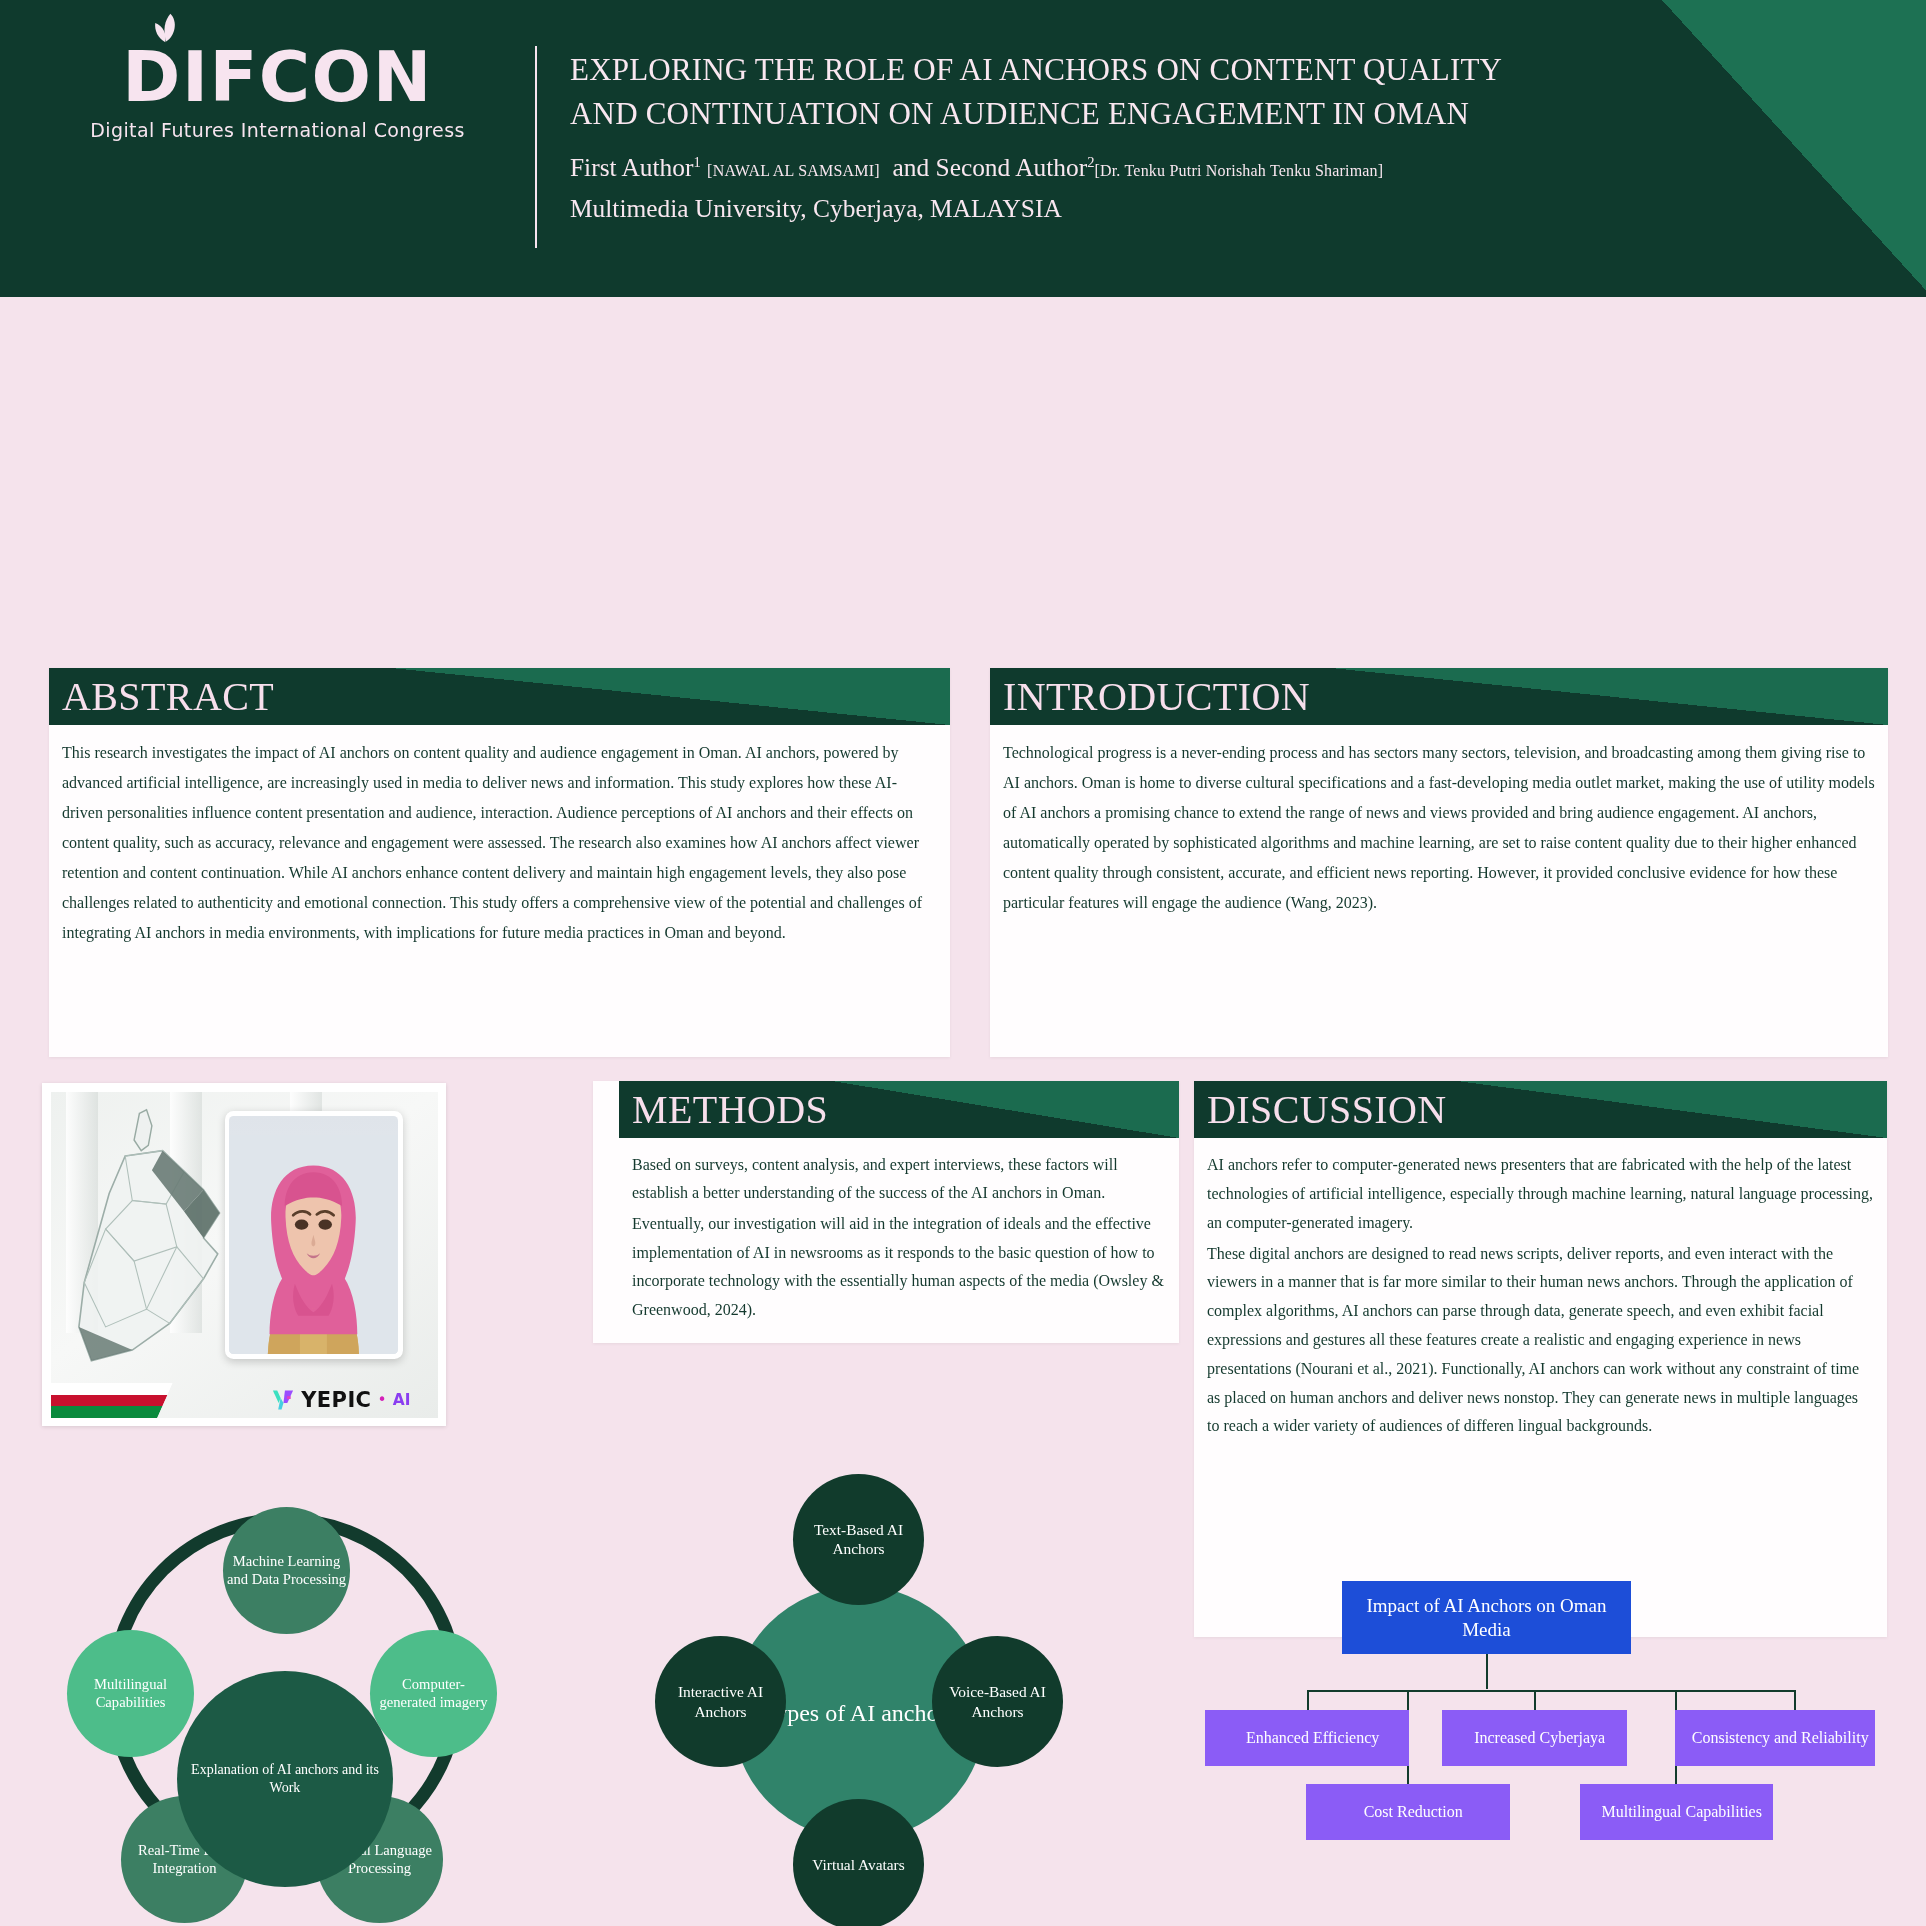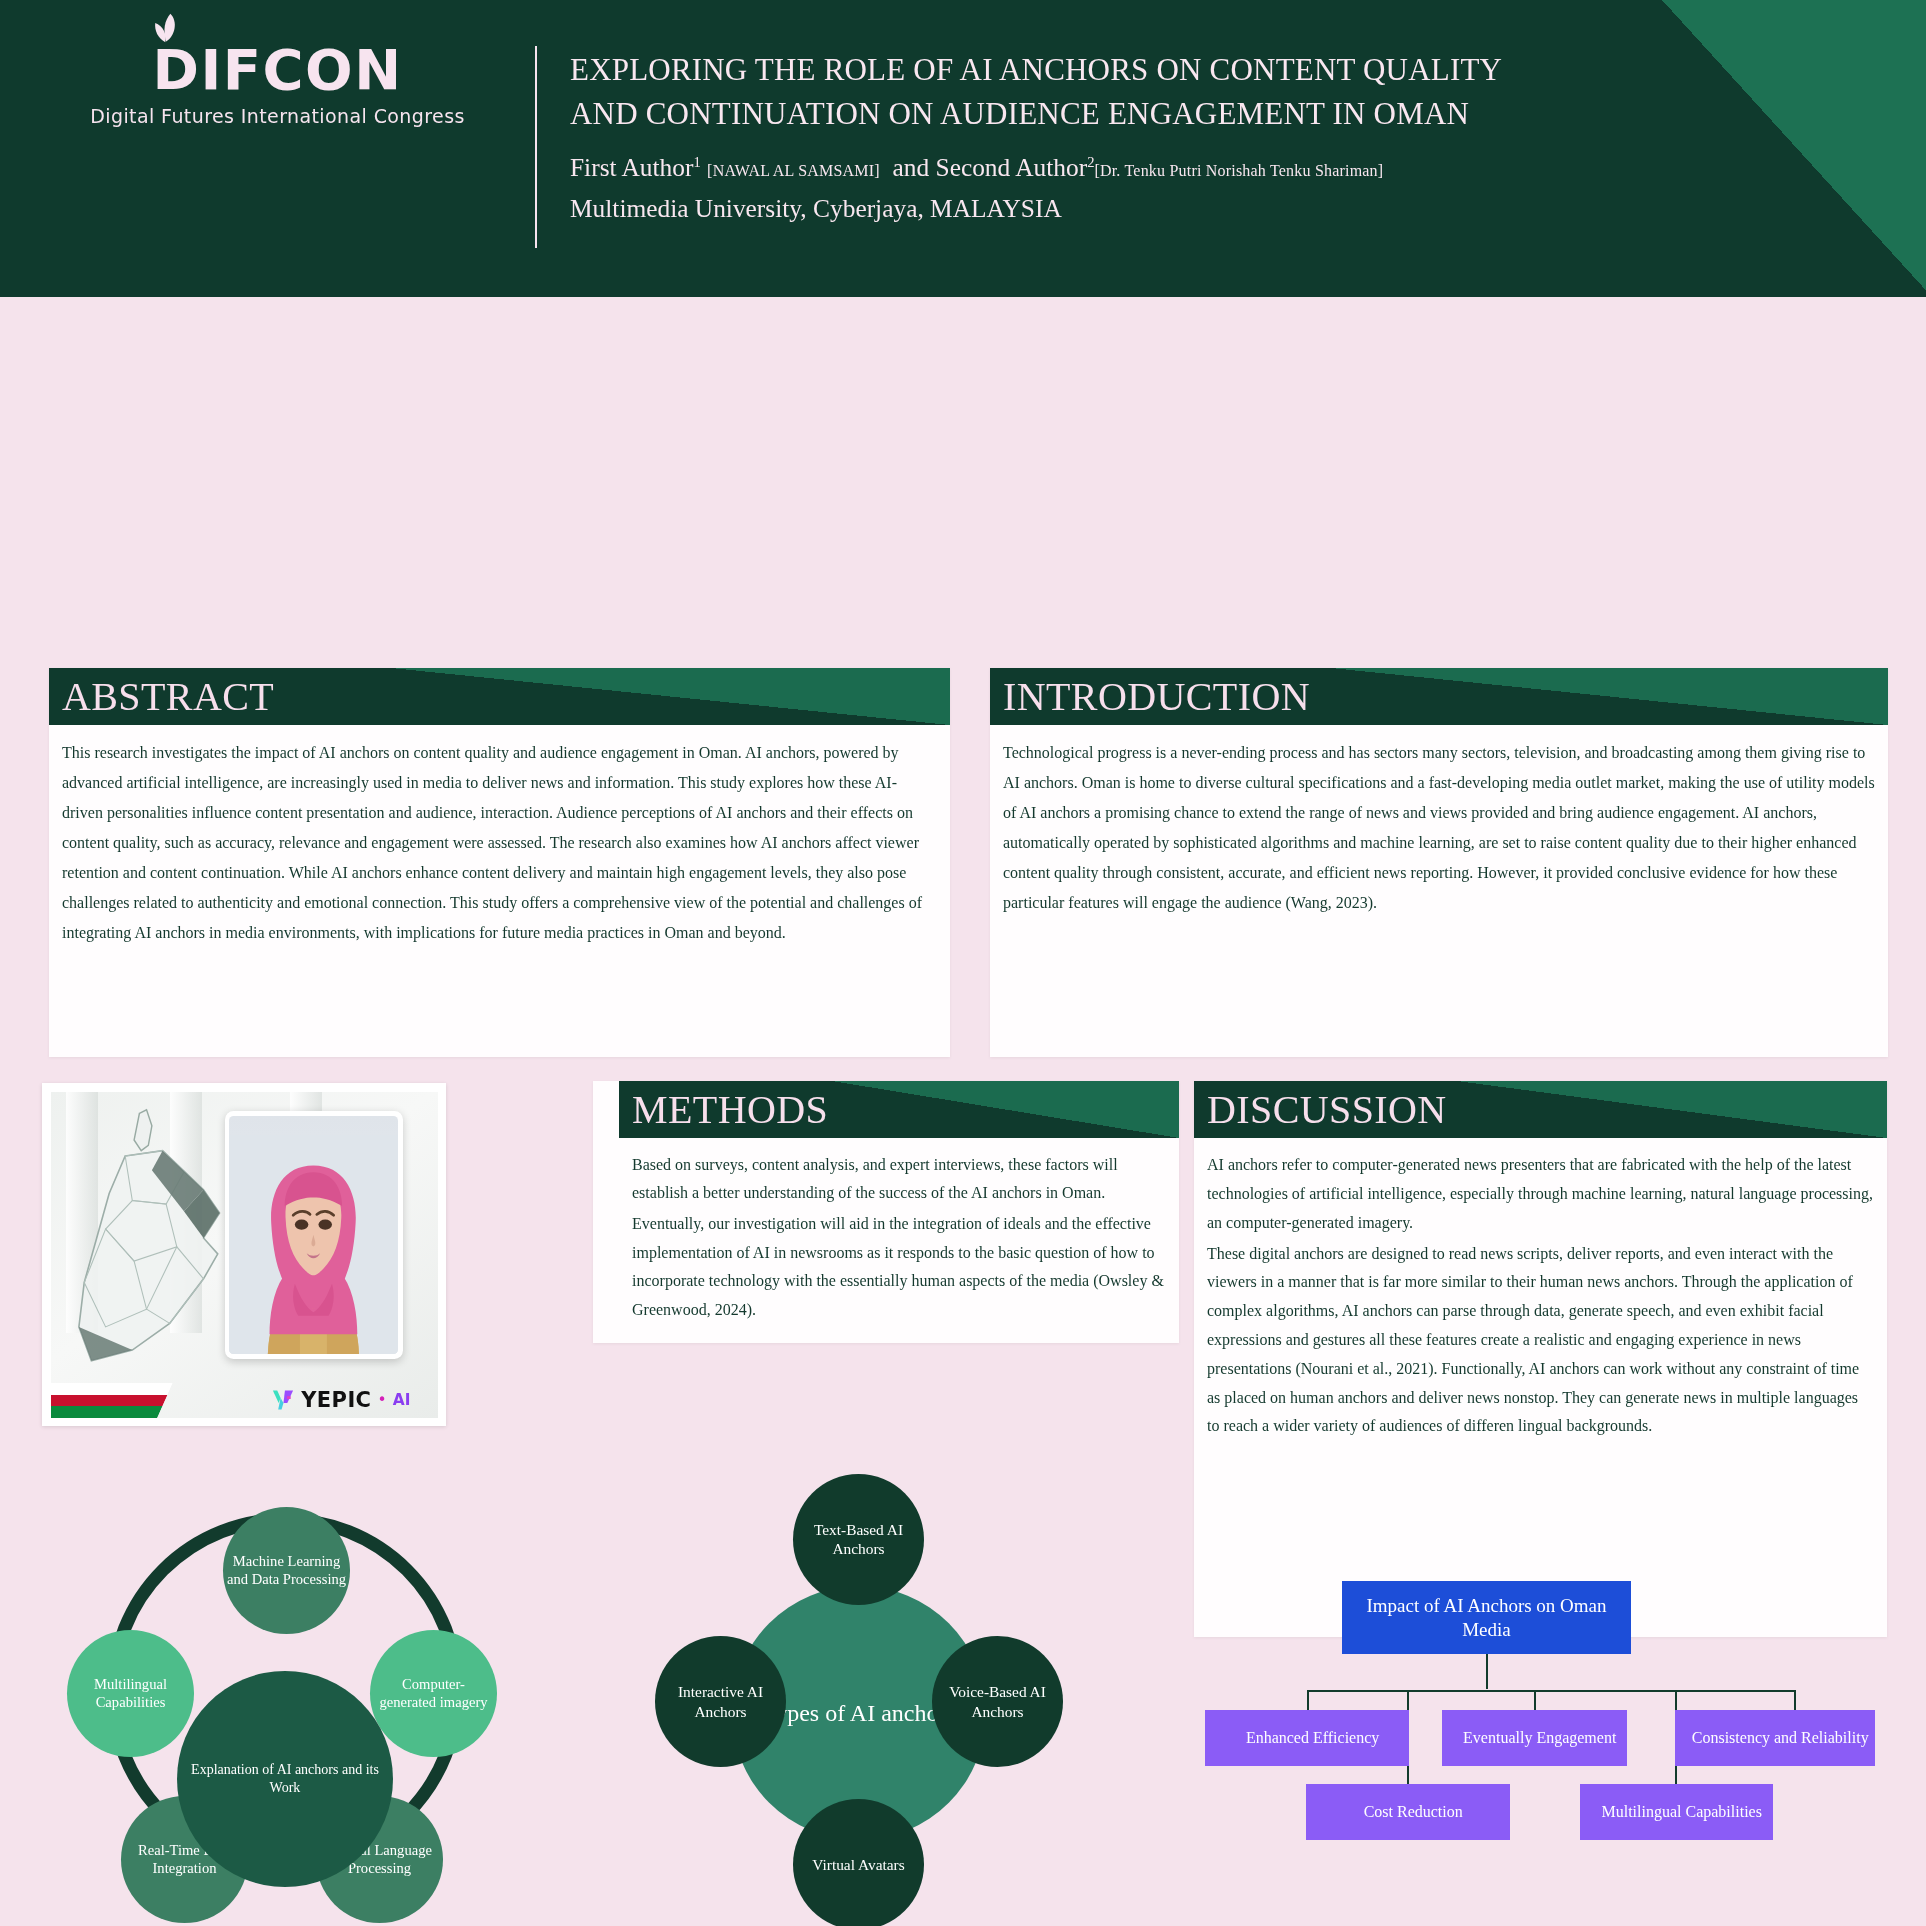--- a/index.html
+++ b/index.html
@@ -36,7 +36,7 @@
     position: relative;
     font-family: "DejaVu Sans", sans-serif;
     font-weight: 700;
-    font-size: 56px;
+    font-size: 70px;
     letter-spacing: 1.5px;
     color: #f7e4ef;
     line-height: 1;

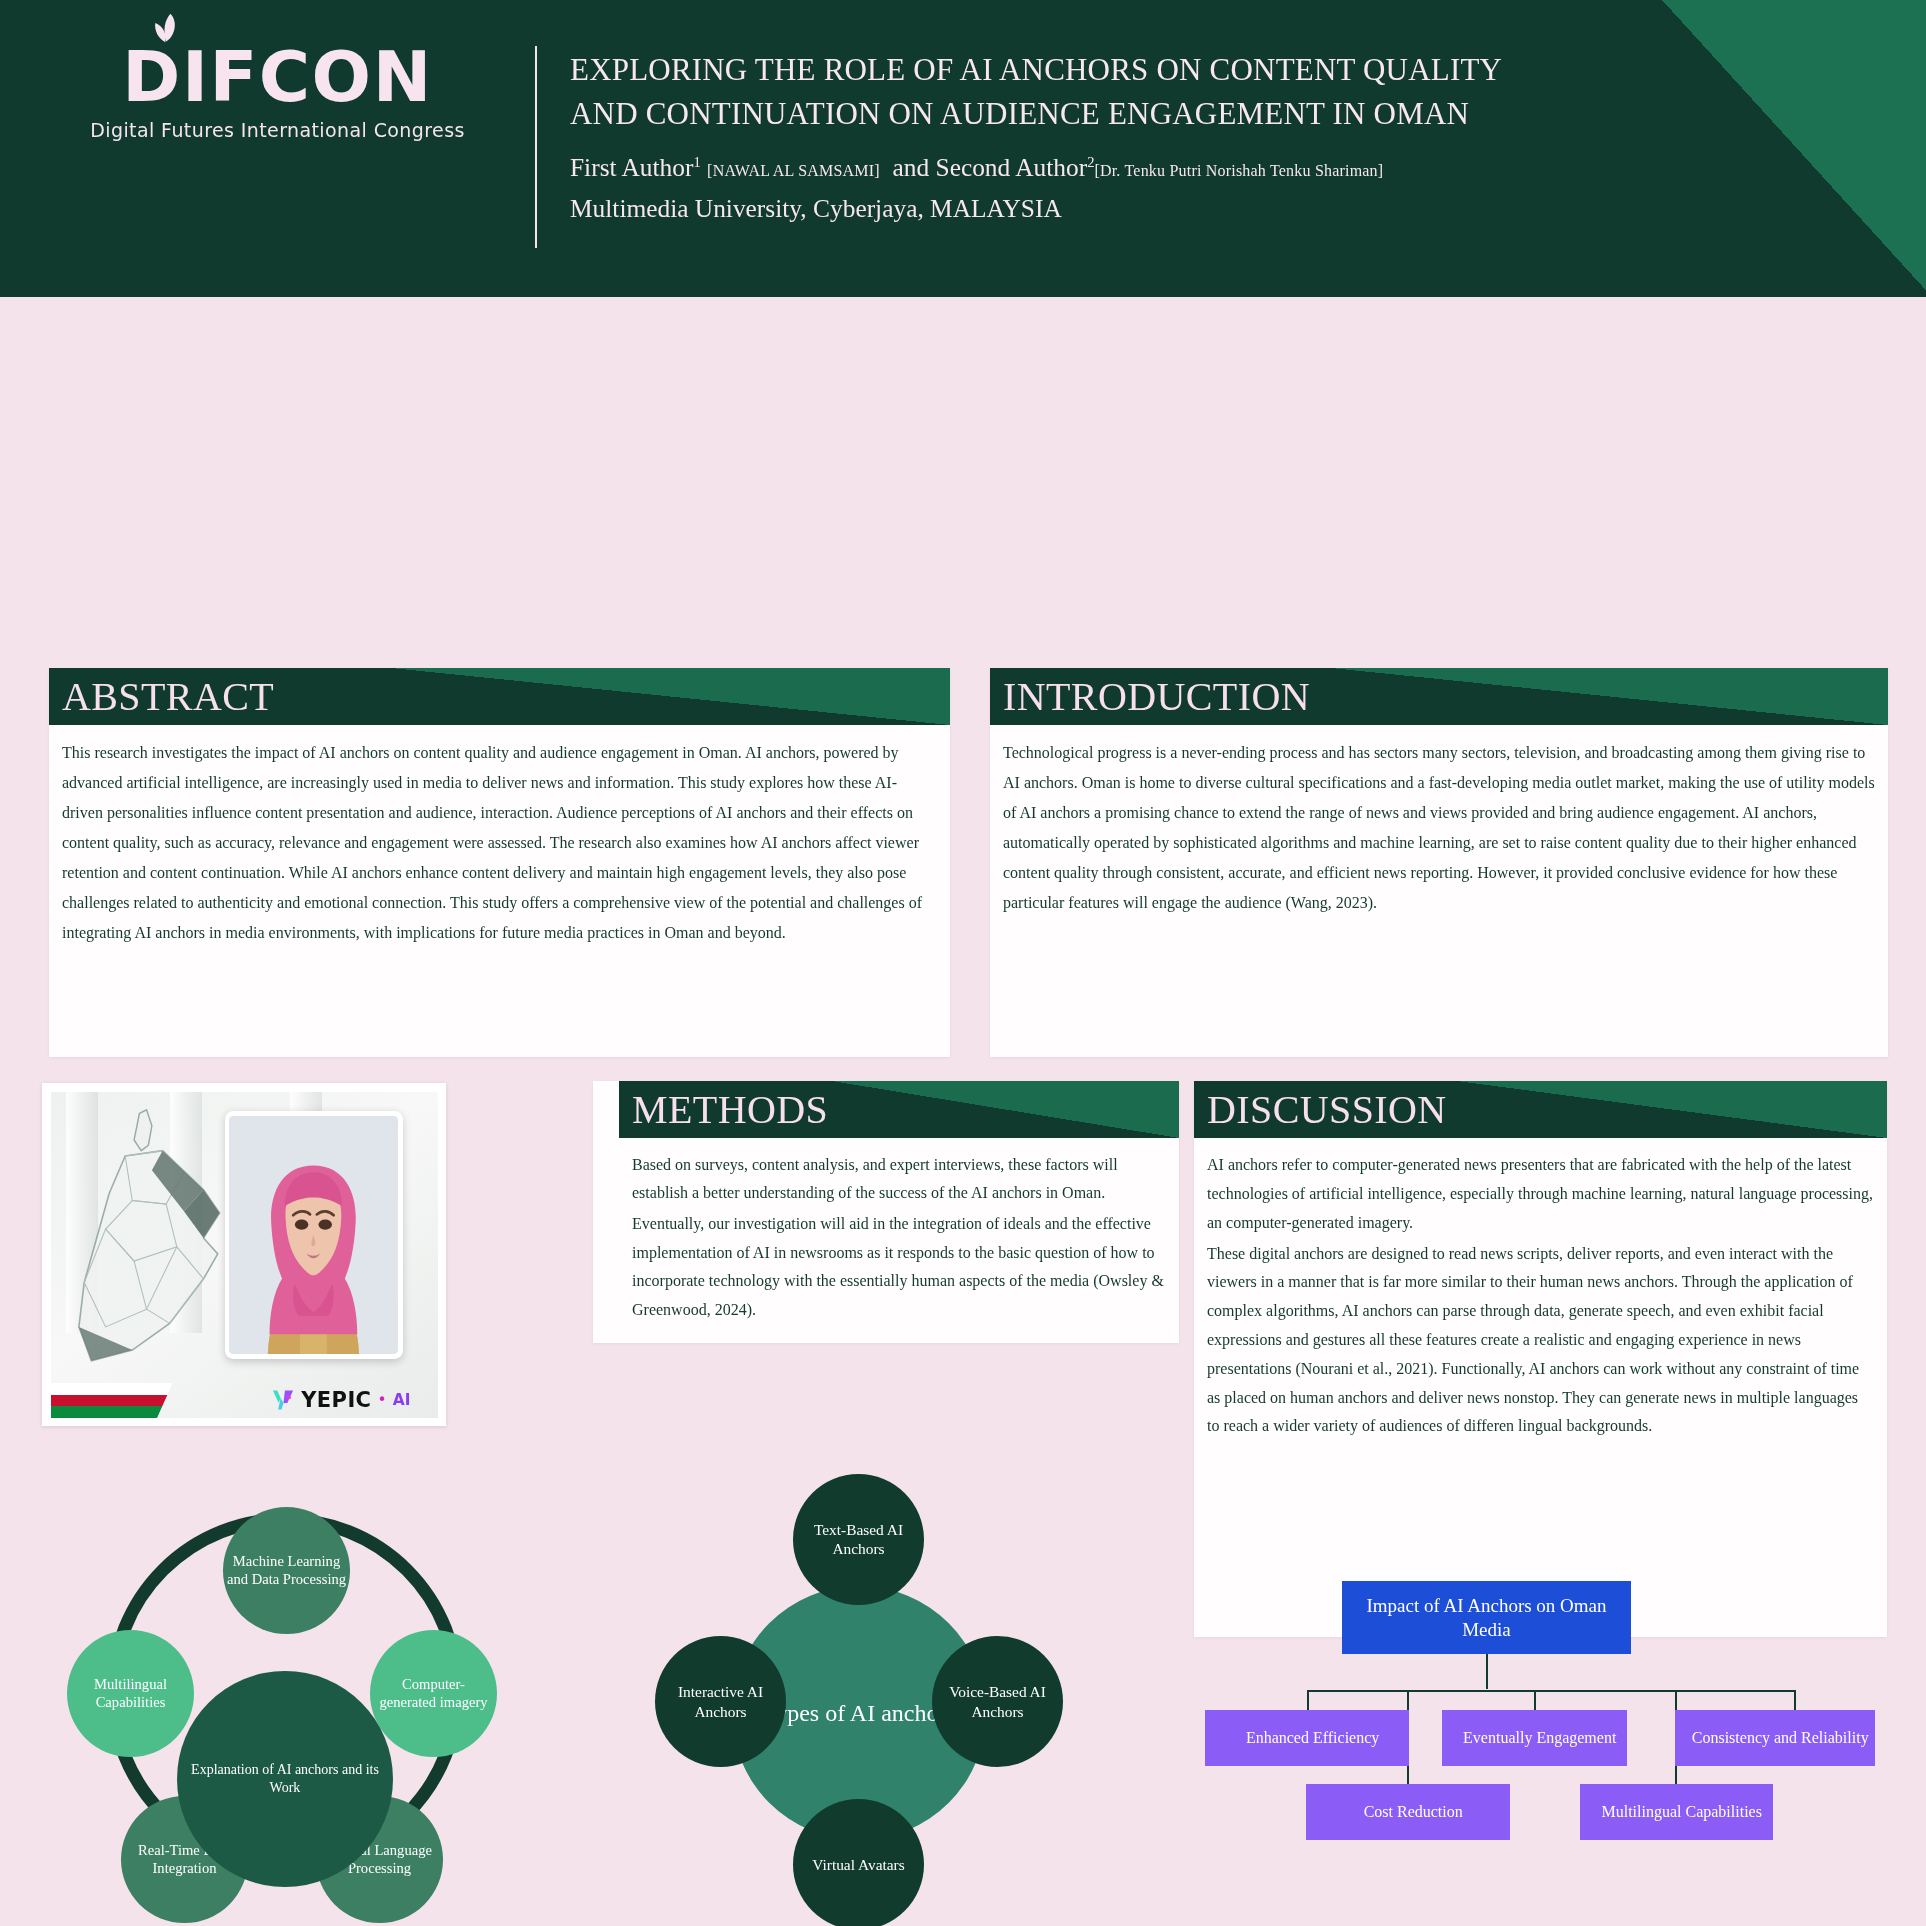--- a/index.html
+++ b/index.html
@@ -484,7 +484,7 @@
     <div class="h-line" style="left:217px; top:126px;  width:1.9px;  height:96px;"></div>
     <div class="h-line" style="left:485px;top:126px;  width:1.9px;  height:96px;"></div>
     <div class="h-box h-child hc-1">Enhanced Efficiency</div>
-    <div class="h-box h-child hc-2">Eventually Engagement</div>
+    <div class="h-box h-child hc-2">Increased Cyberjaya</div>
     <div class="h-box h-child hc-3">Consistency and Reliability</div>
     <div class="h-box h-child hc-4">Cost Reduction</div>
     <div class="h-box h-child hc-5">Multilingual Capabilities</div>

